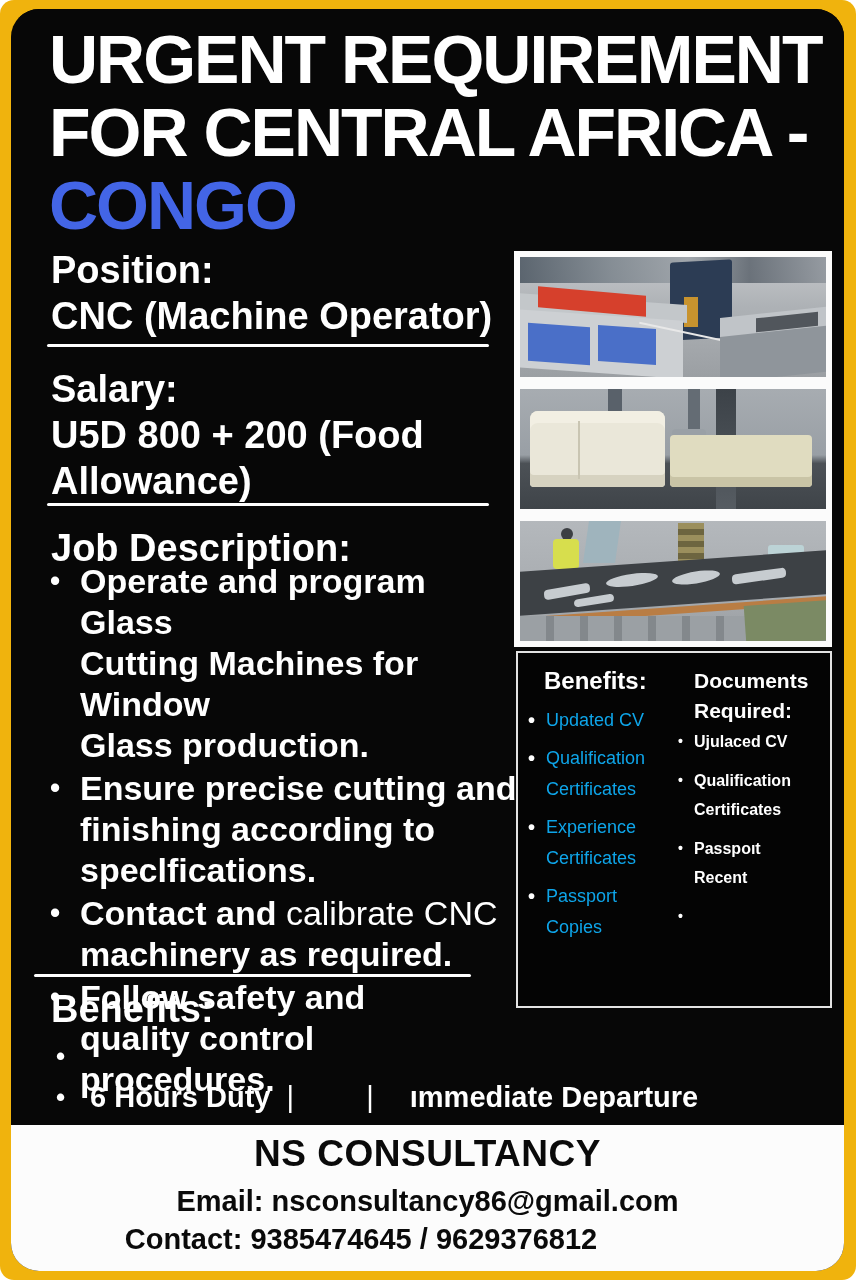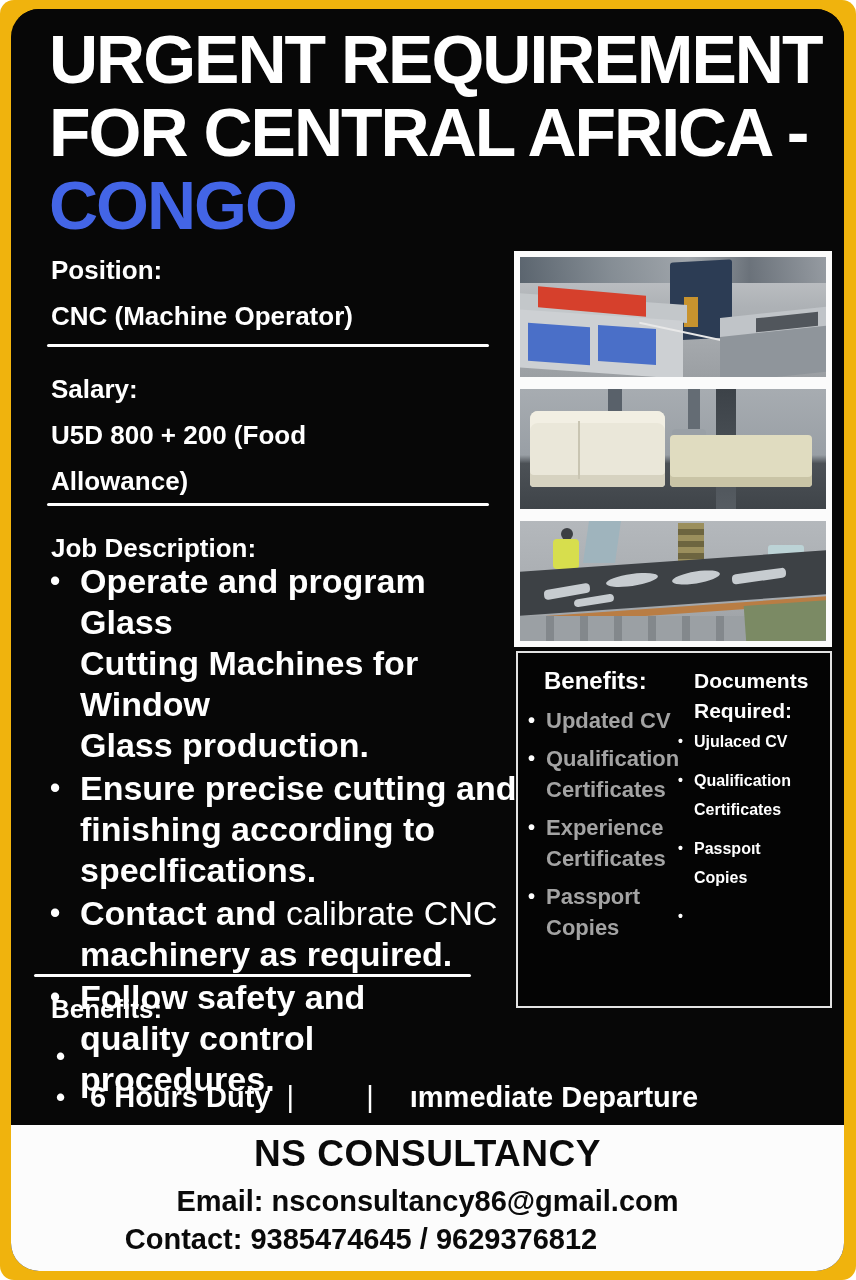--- a/index.html
+++ b/index.html
@@ -29,7 +29,7 @@
   .title .congo { color:#4365E6; }
 
   
-  .h1w { color:#ffffff; font-size:26px; font-weight:700; line-height:46px; }
+  .h1w { color:#ffffff; font-size:38px; font-weight:700; line-height:46px; }
   .divider { height:3px; background:#ffffff; border-radius:2px; }
 
   .bullets { left:30px; top:552px; width:468px; }

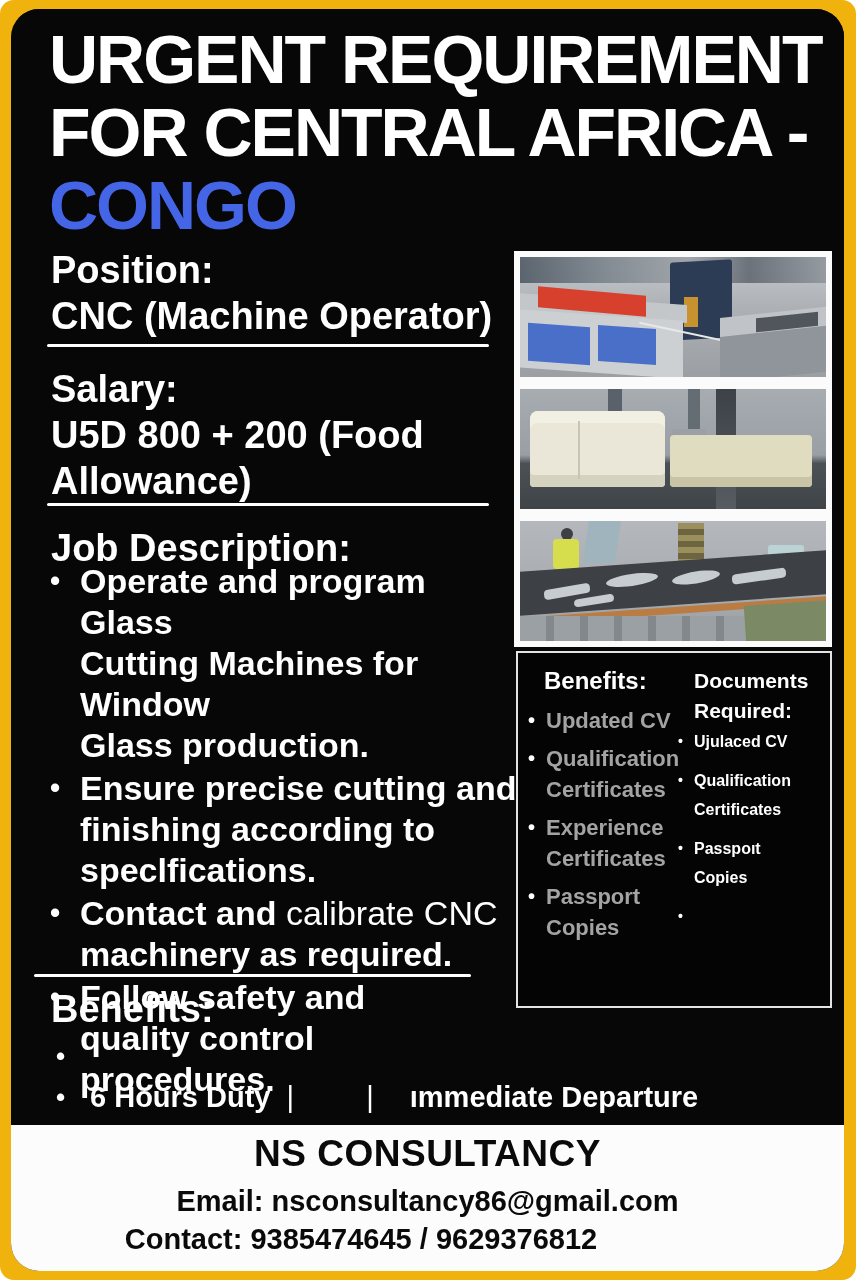--- a/index.html
+++ b/index.html
@@ -105,7 +105,7 @@
   .dp-col-right { left:160px; top:74px; width:150px; }
   .dp-item { display:flex; align-items:flex-start; margin-bottom:7px; }
   .dp-col-left .dp-dot { color:#fff; font-size:20px; font-weight:700; line-height:31px; width:18px; flex:0 0 18px; }
-  .dp-col-left .dp-text { color:#a3a3a3; font-size:22px; font-weight:700; line-height:31px; }
+  .dp-col-left .dp-text { color:#0ea5e9; font-size:18px; font-weight:400; line-height:31px; }
   .dp-col-right .dp-item { margin-bottom:10px; }
   .dp-col-right .dp-dot { color:#fff; font-size:14px; font-weight:700; line-height:29px; width:16px; flex:0 0 16px; }
   .dp-col-right .dp-text { color:#fff; font-size:16px; font-weight:700; line-height:29px; }

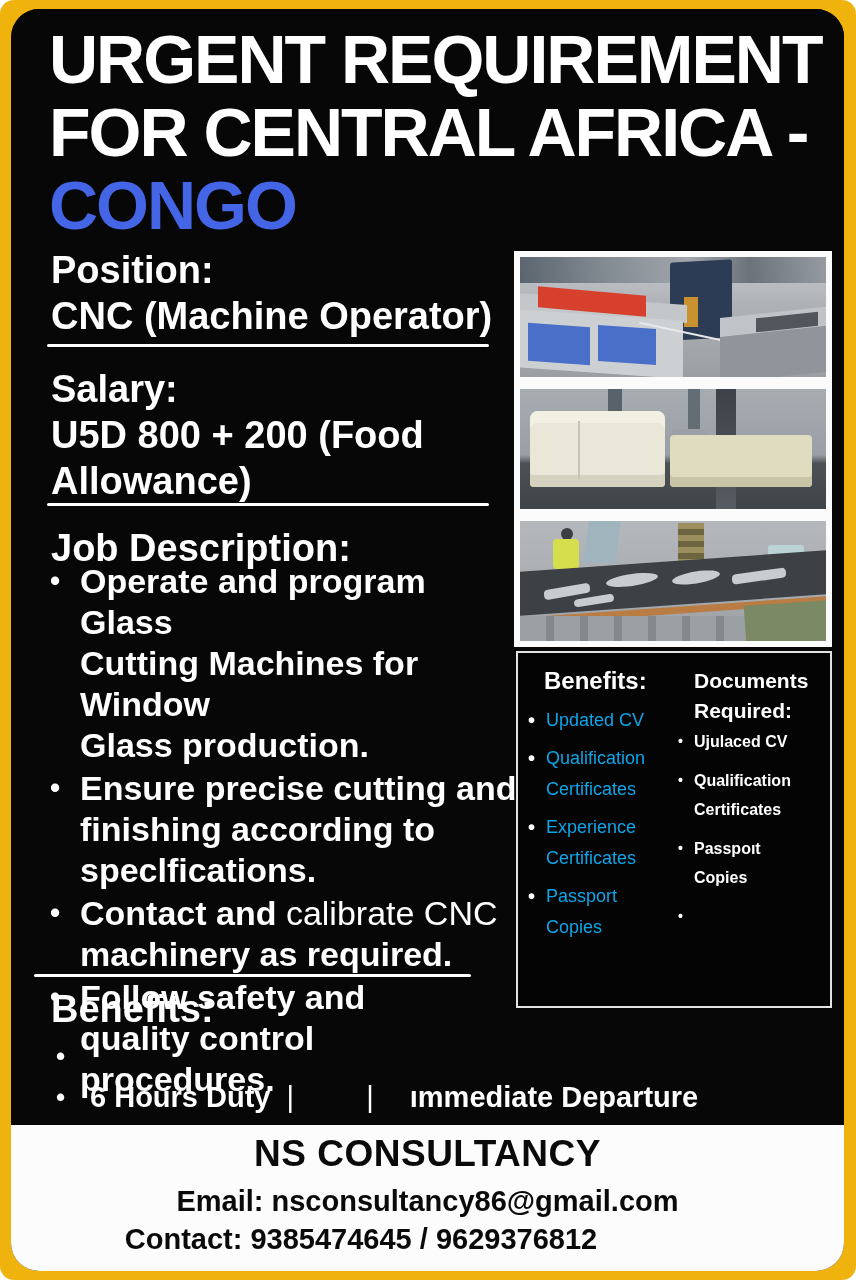--- a/index.html
+++ b/index.html
@@ -267,7 +267,7 @@
           <div class="dp-item">
             <span class="dp-dot">•</span>
             <span class="dp-text prel">Passpoıt
-Copies</span>
+Recent</span>
           </div>
           <div class="dp-item">
             <span class="dp-dot">•</span>

